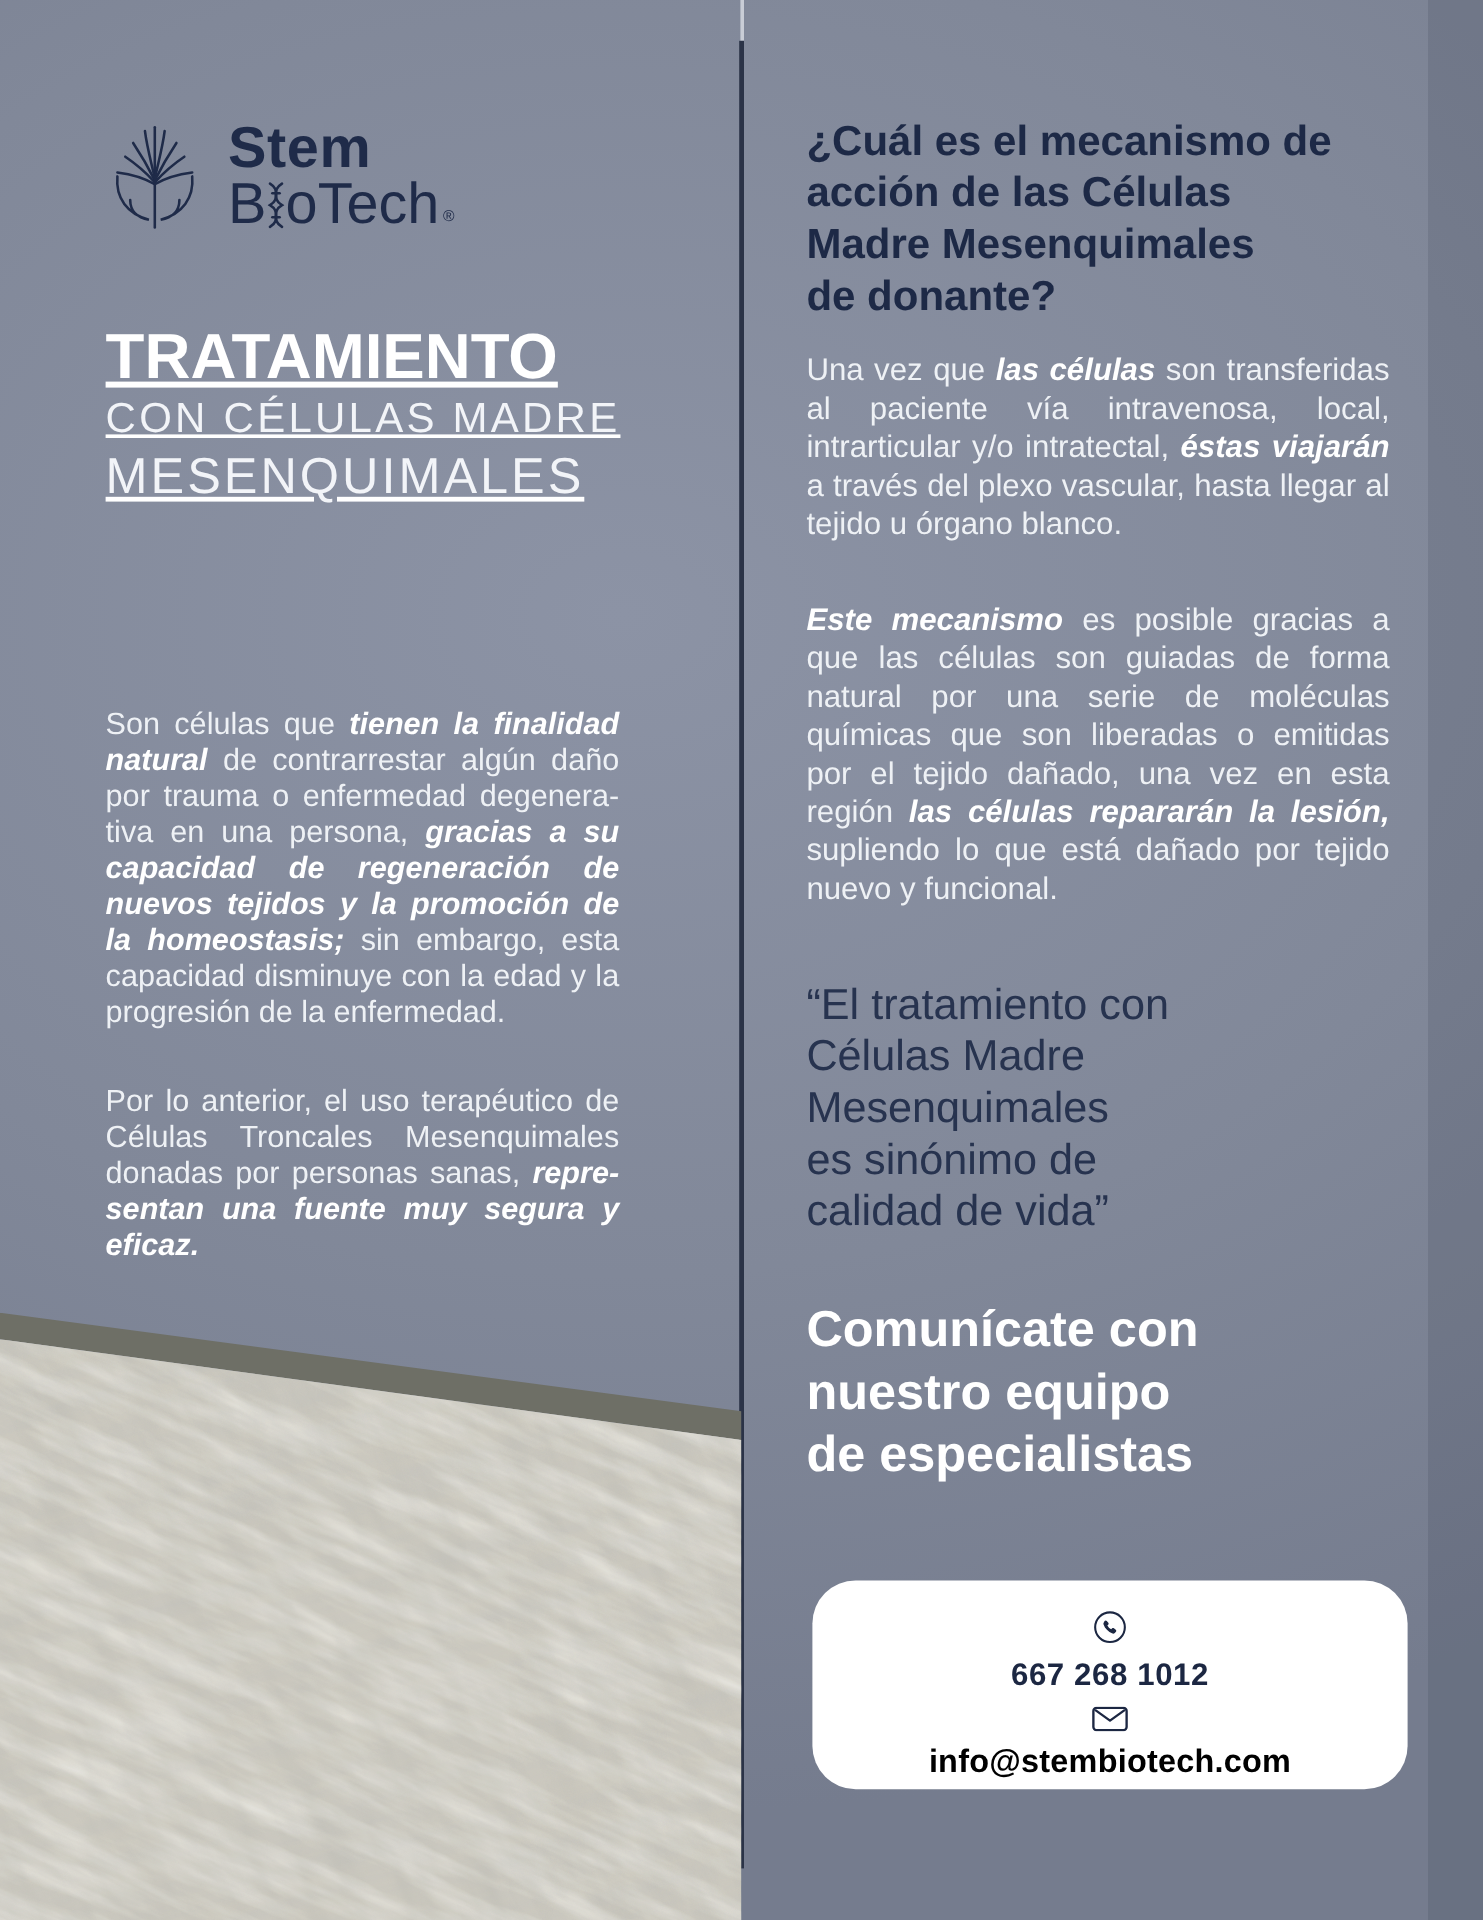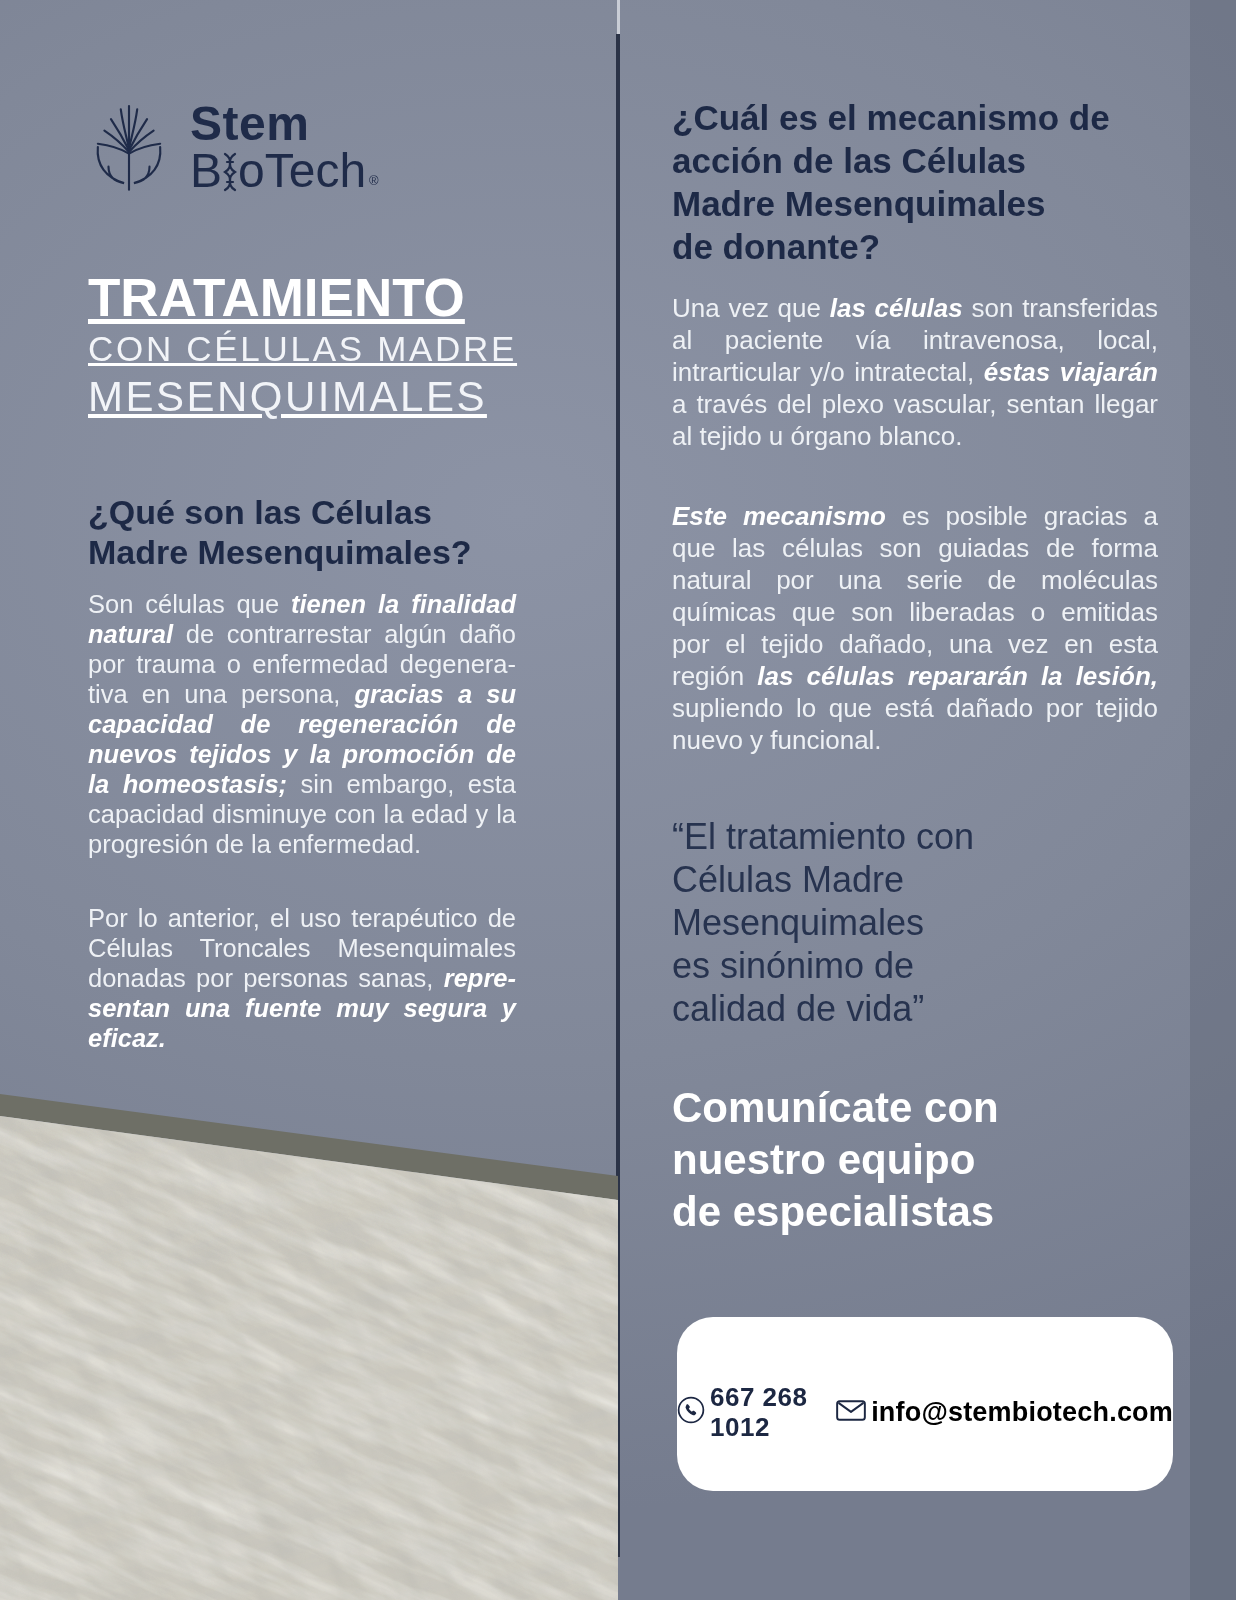--- a/index.html
+++ b/index.html
@@ -140,7 +140,7 @@
 Madre Mesenquimales
 de donante?</div>
 
-  <div class="body-par rp1"><span>Una vez que </span><span class="b">las células</span><span> son transferi­das al paciente vía intravenosa, local, intrarticular y/o intratectal, </span><span class="b">éstas via­jarán</span><span> a través del plexo vascular, sentan llegar al tejido u órgano blanco.</span></div>
+  <div class="body-par rp1"><span>Una vez que </span><span class="b">las células</span><span> son transferi­das al paciente vía intravenosa, local, intrarticular y/o intratectal, </span><span class="b">éstas via­jarán</span><span> a través del plexo vascular, hasta llegar al tejido u órgano blanco.</span></div>
   <div class="body-par rp2"><span class="b">Este mecanismo</span><span> es posible gracias a que las células son guiadas de forma natural por una serie de moléculas químicas que son liberadas o emiti­das por el tejido dañado, una vez en esta región </span><span class="b">las células repararán la lesión,</span><span> supliendo lo que está dañado por tejido nuevo y funcional.</span></div>
 
   <div class="quote">“El tratamiento con

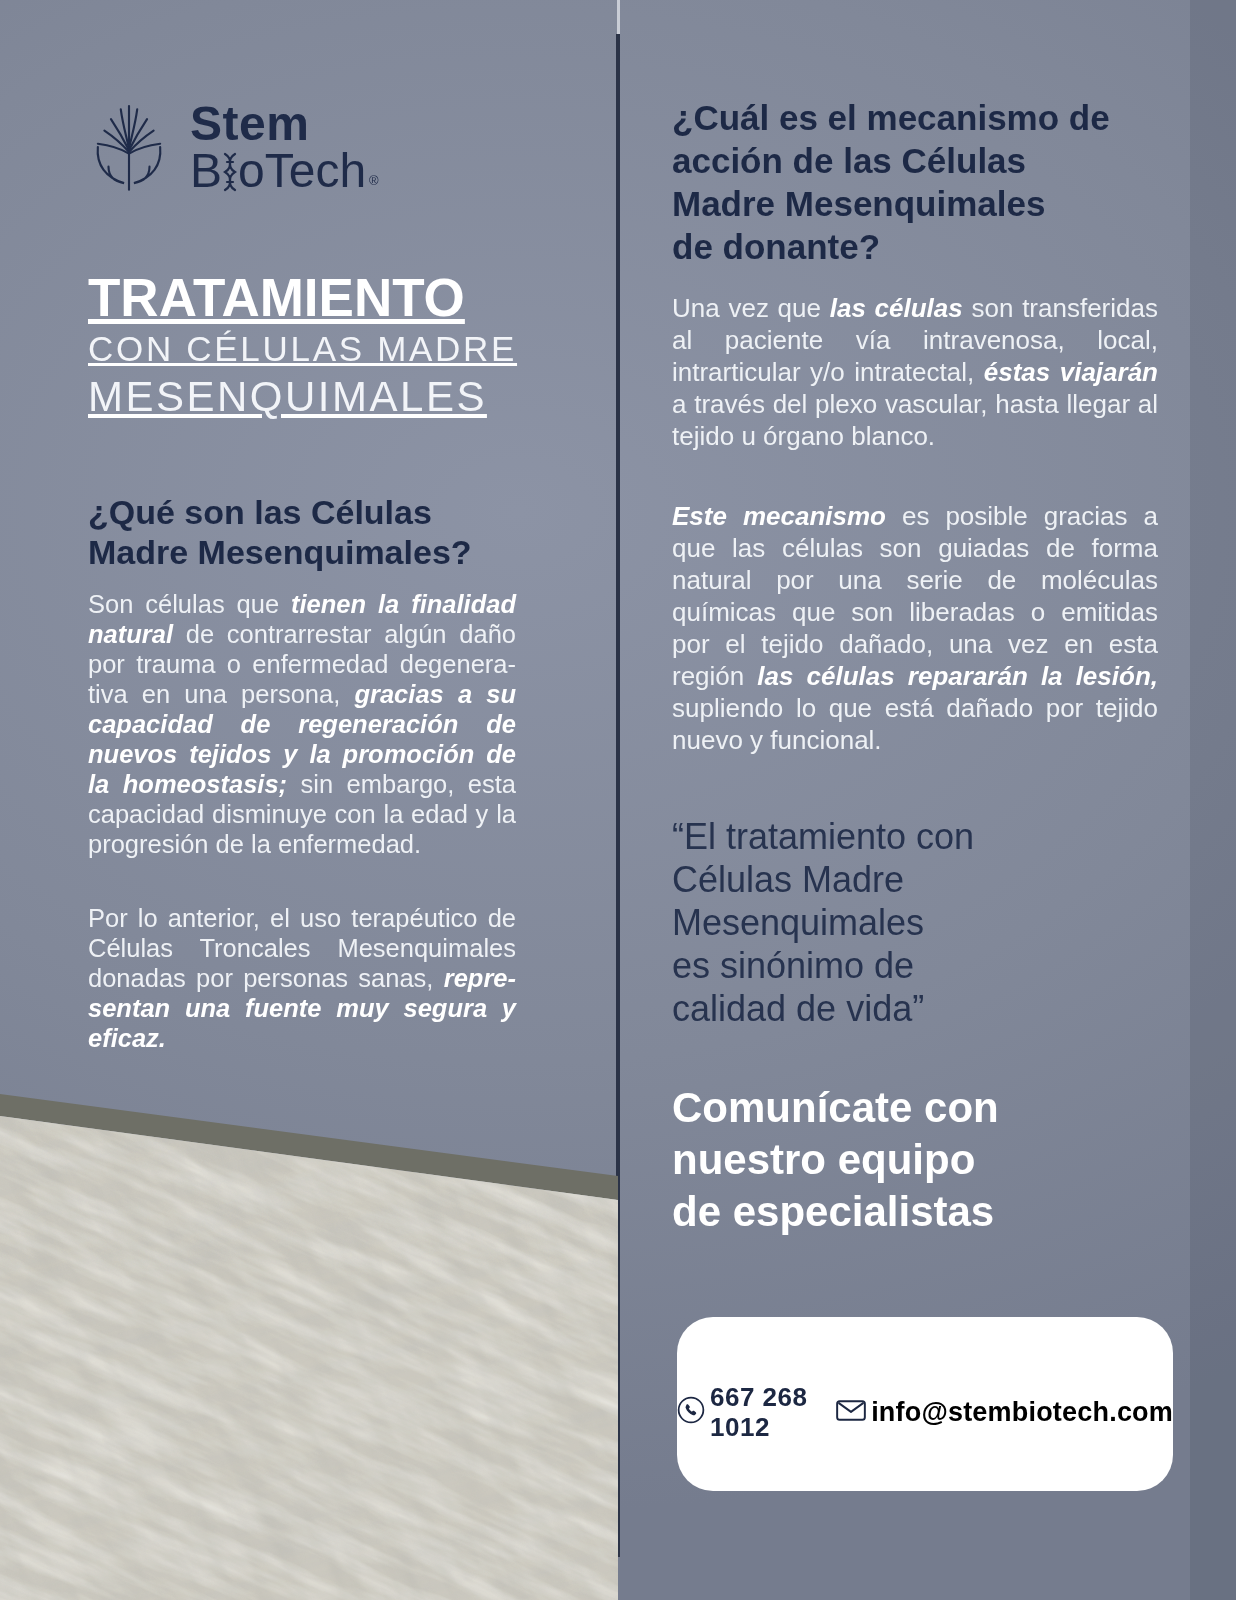--- a/index.html
+++ b/index.html
@@ -96,8 +96,6 @@
     <div class="title-3">MESENQUIMALES</div>
   </div>
 
-  <div class="q-heading">¿Qué son las Células
-Madre Mesenquimales?</div>
 
   <div class="body-par p1"><span>Son células que </span><span class="b">tienen la finalidad natural</span><span> de contrarrestar algún daño por trauma o enfermedad degenera­tiva en una persona, </span><span class="b">gracias a su capacidad de regeneración de nuevos tejidos y la promoción de la homeostasis;</span><span> sin embargo, esta capacidad disminuye con la edad y la progresión de la enfermedad.</span></div>
   <div class="body-par p2"><span>Por lo anterior, el uso terapéutico de Células Troncales Mesenquimales donadas por personas sanas, </span><span class="b">repre­sentan una fuente muy segura y eficaz.</span></div>

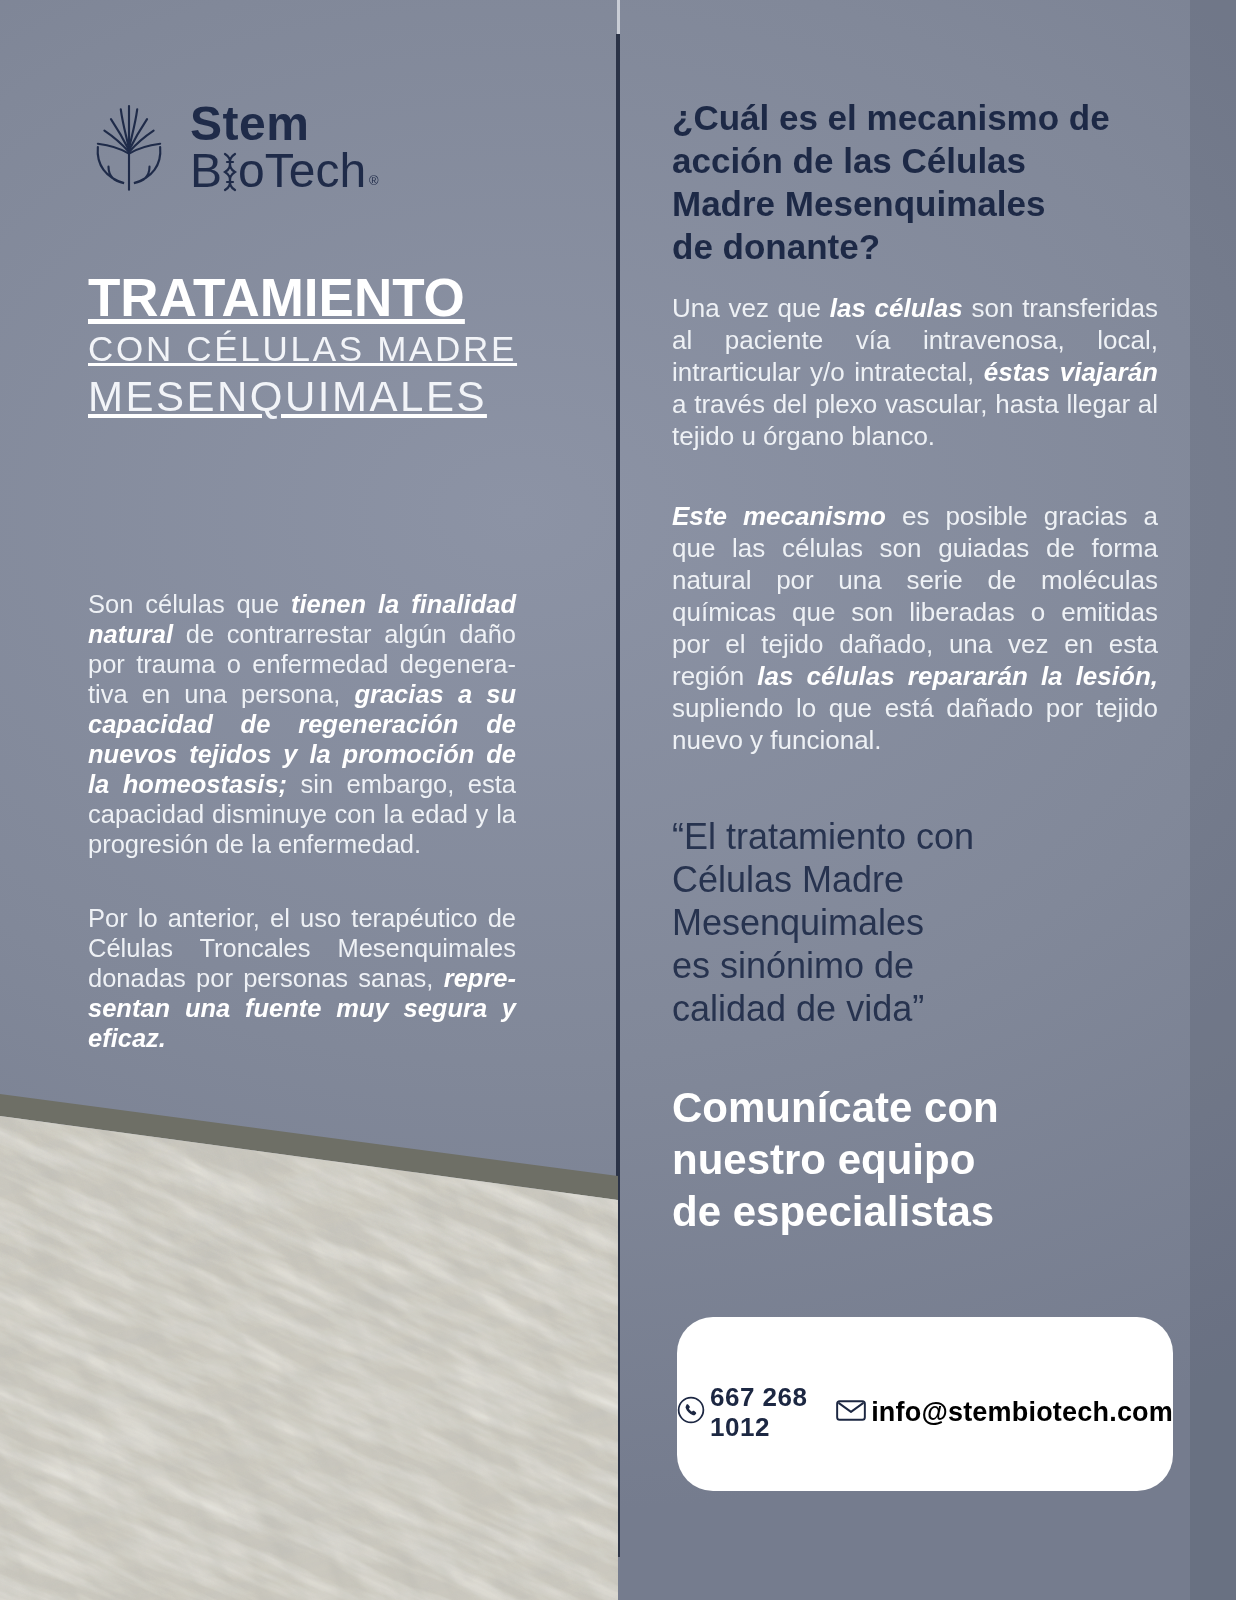--- a/index.html
+++ b/index.html
@@ -43,7 +43,7 @@
   .cta{position:absolute;left:672px;top:1082px;width:500px;font-size:42px;font-weight:700;
        line-height:52px;color:#ffffff;white-space:pre-line;}
   .card{position:absolute;left:677px;top:1317px;width:496px;height:174px;background:#ffffff;
-        border-radius:36px;display:flex;flex-direction:row;align-items:center;
+        border-radius:36px;display:flex;flex-direction:column;align-items:center;
         justify-content:center;gap:5px;padding-top:16px;box-sizing:border-box;}
   .card .phone-num{font-size:26px;font-weight:700;color:#1c2742;letter-spacing:.5px;line-height:30px;}
   .card .email{font-size:27px;font-weight:700;color:#000000;letter-spacing:.2px;line-height:30px;}

